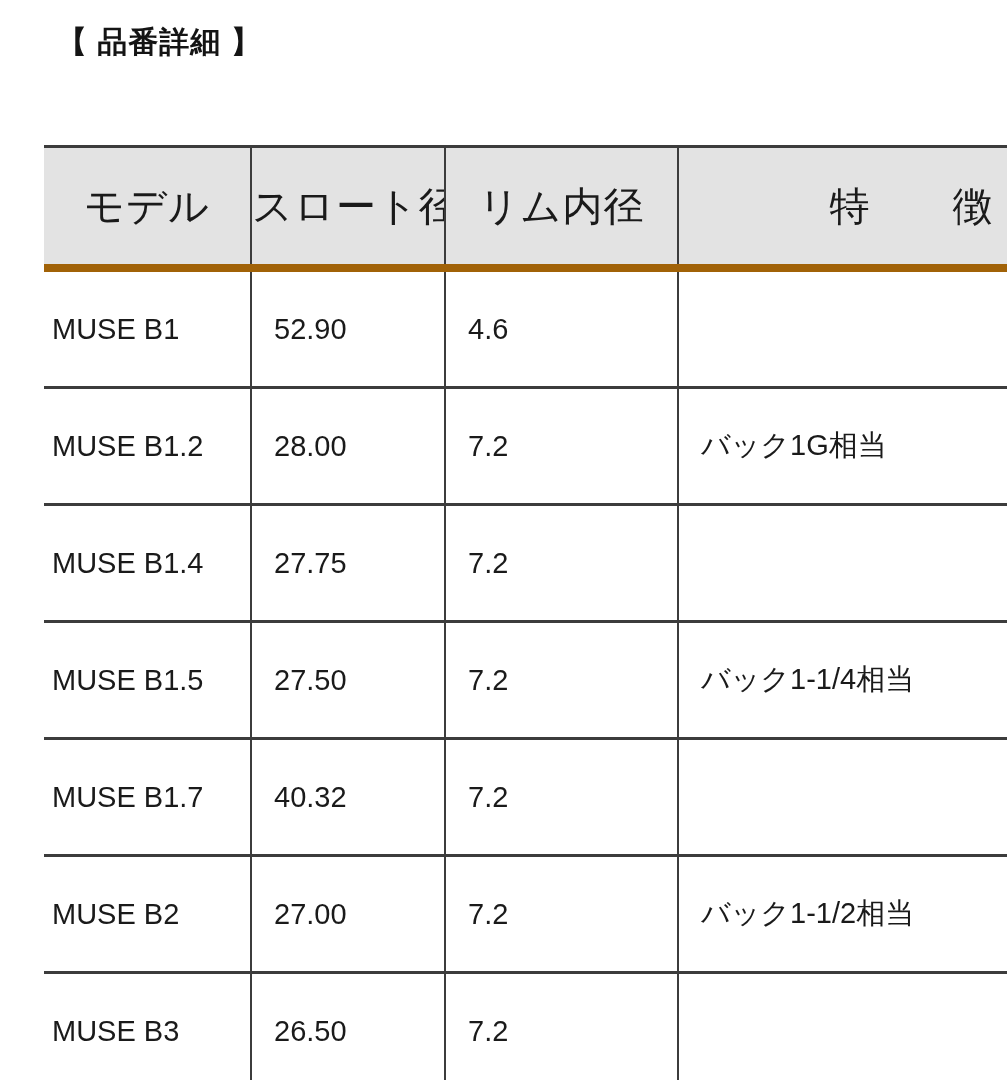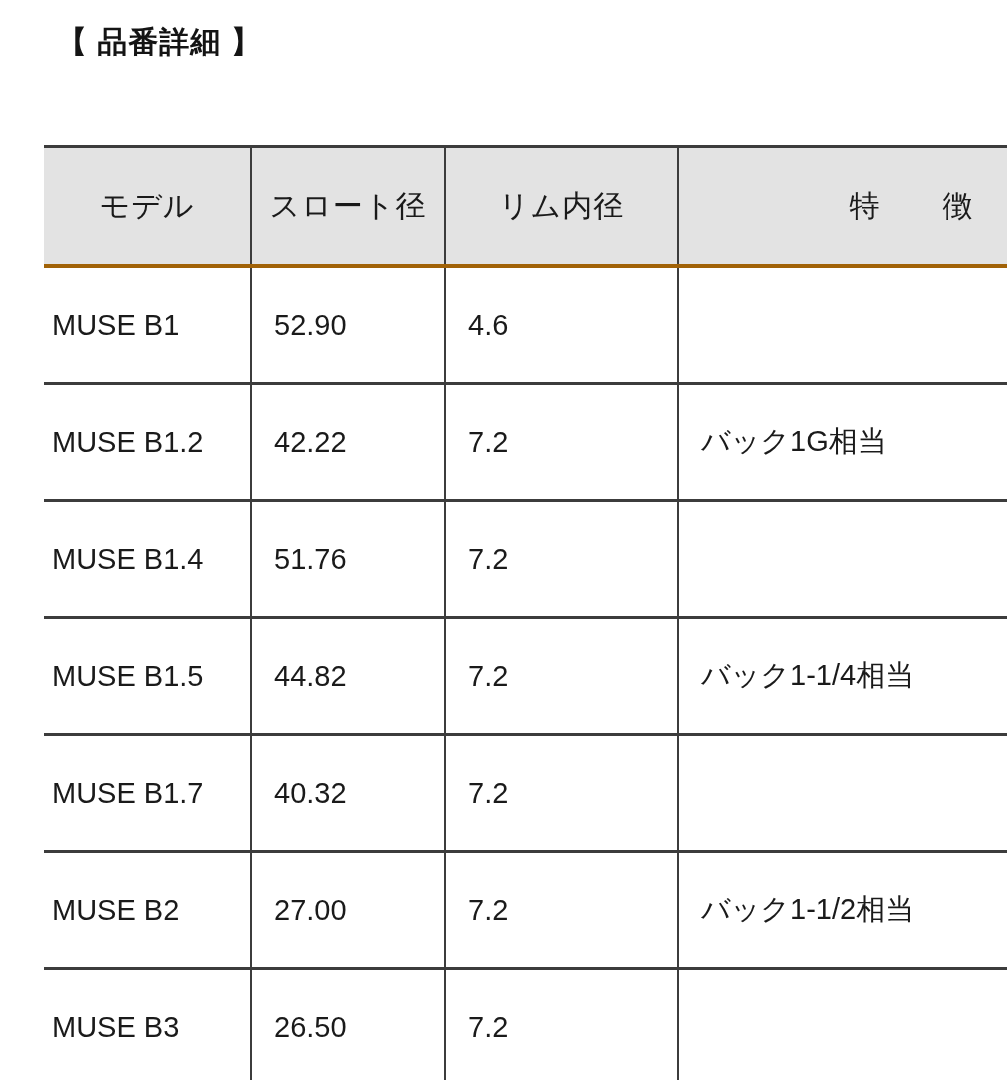--- a/index.html
+++ b/index.html
@@ -67,8 +67,8 @@
     padding: 0;
     height: 116px;
     border-top: 3px solid #3c3c3c;
-    border-bottom: 4px solid #a16207;
-    font-size: 30px;
+    border-bottom: 8px solid #a16207;
+    font-size: 40px;
     letter-spacing: 1px;
   }
   table.spec-table tr > *:last-child {

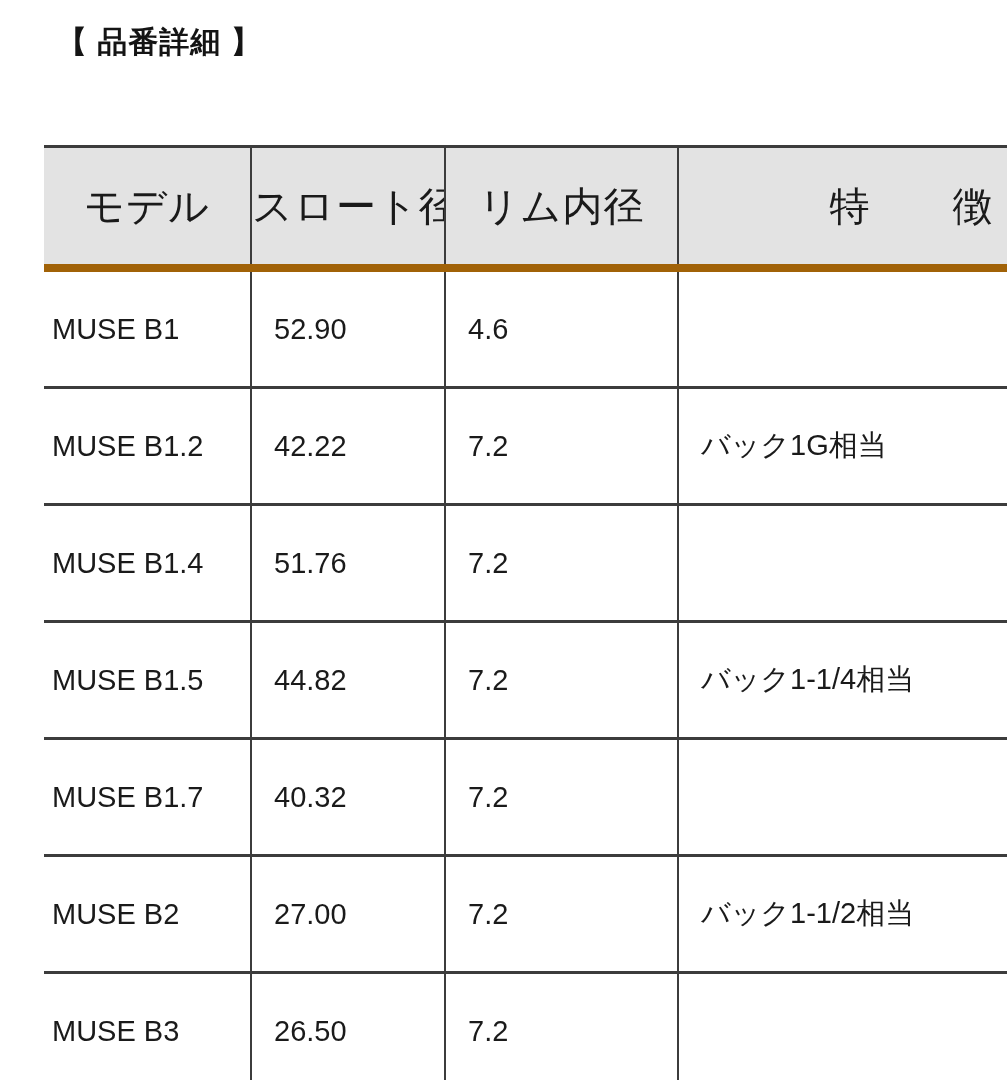--- a/index.html
+++ b/index.html
@@ -117,7 +117,7 @@
           <td>
               <div class="model-cell">MUSE B1.2</div>
             </td>
-          <td>42.22</td>
+          <td>28.00</td>
           <td>7.2</td>
           <td class="feat-cell">バック1G相当</td>
         </tr>

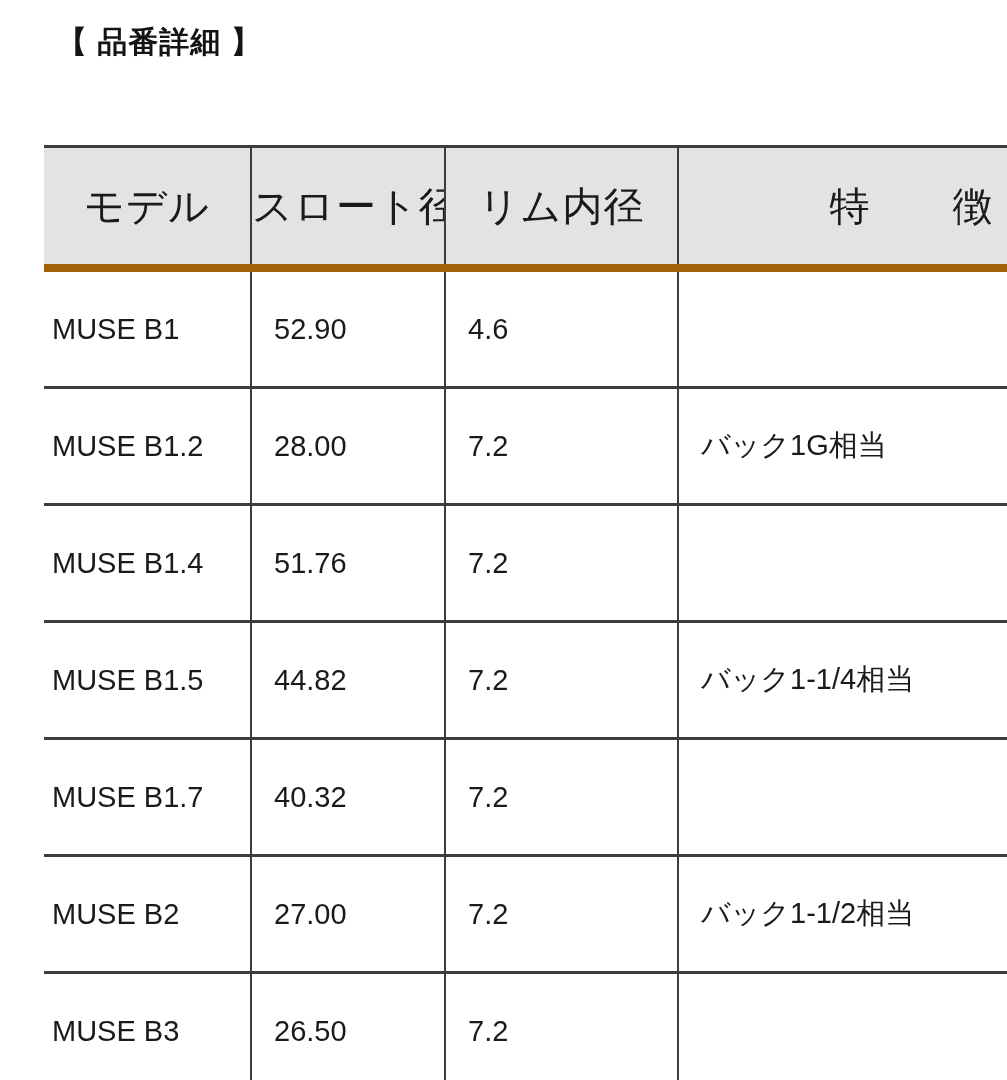--- a/index.html
+++ b/index.html
@@ -125,7 +125,7 @@
           <td>
               <div class="model-cell">MUSE B1.4</div>
             </td>
-          <td>51.76</td>
+          <td>27.75</td>
           <td>7.2</td>
           <td class="feat-cell"></td>
         </tr>

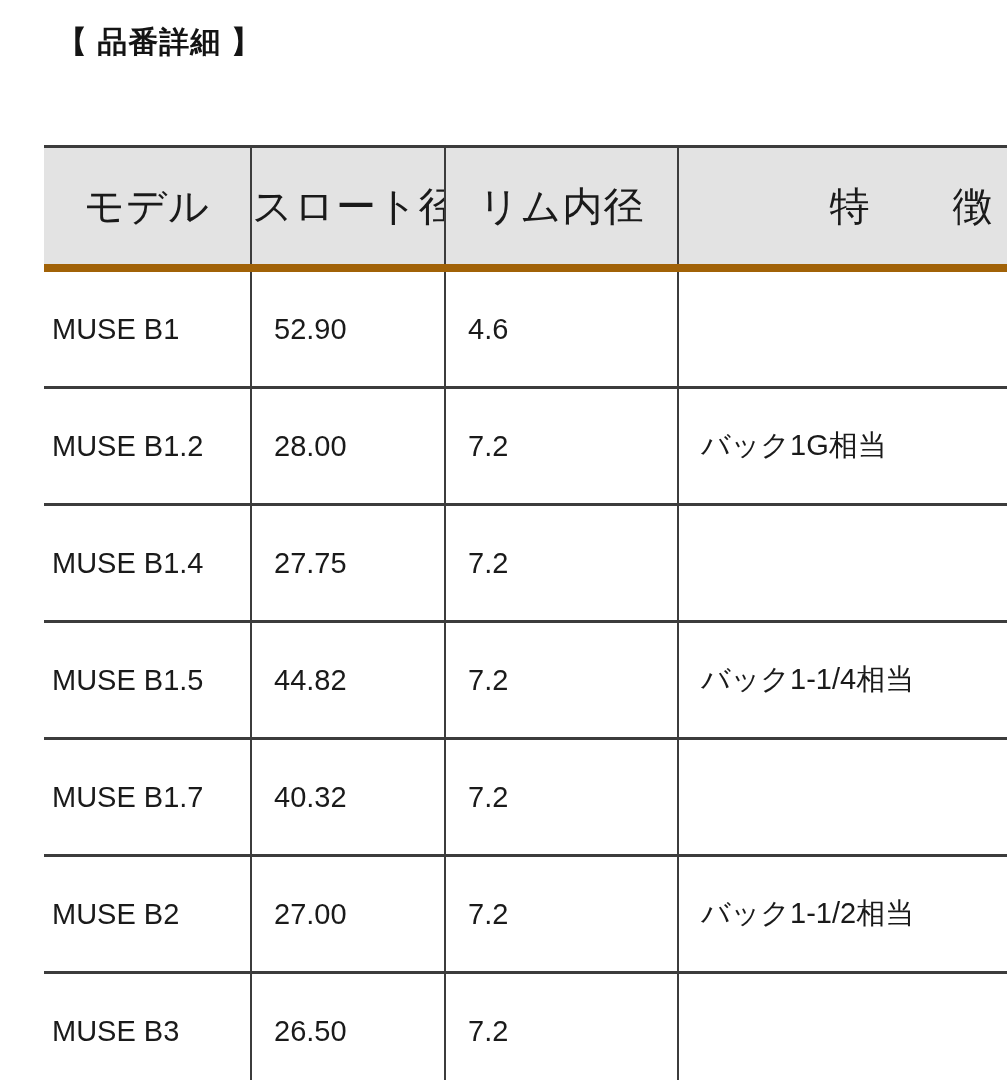--- a/index.html
+++ b/index.html
@@ -133,7 +133,7 @@
           <td>
               <div class="model-cell">MUSE B1.5</div>
             </td>
-          <td>44.82</td>
+          <td>27.50</td>
           <td>7.2</td>
           <td class="feat-cell">バック1-1/4相当</td>
         </tr>

